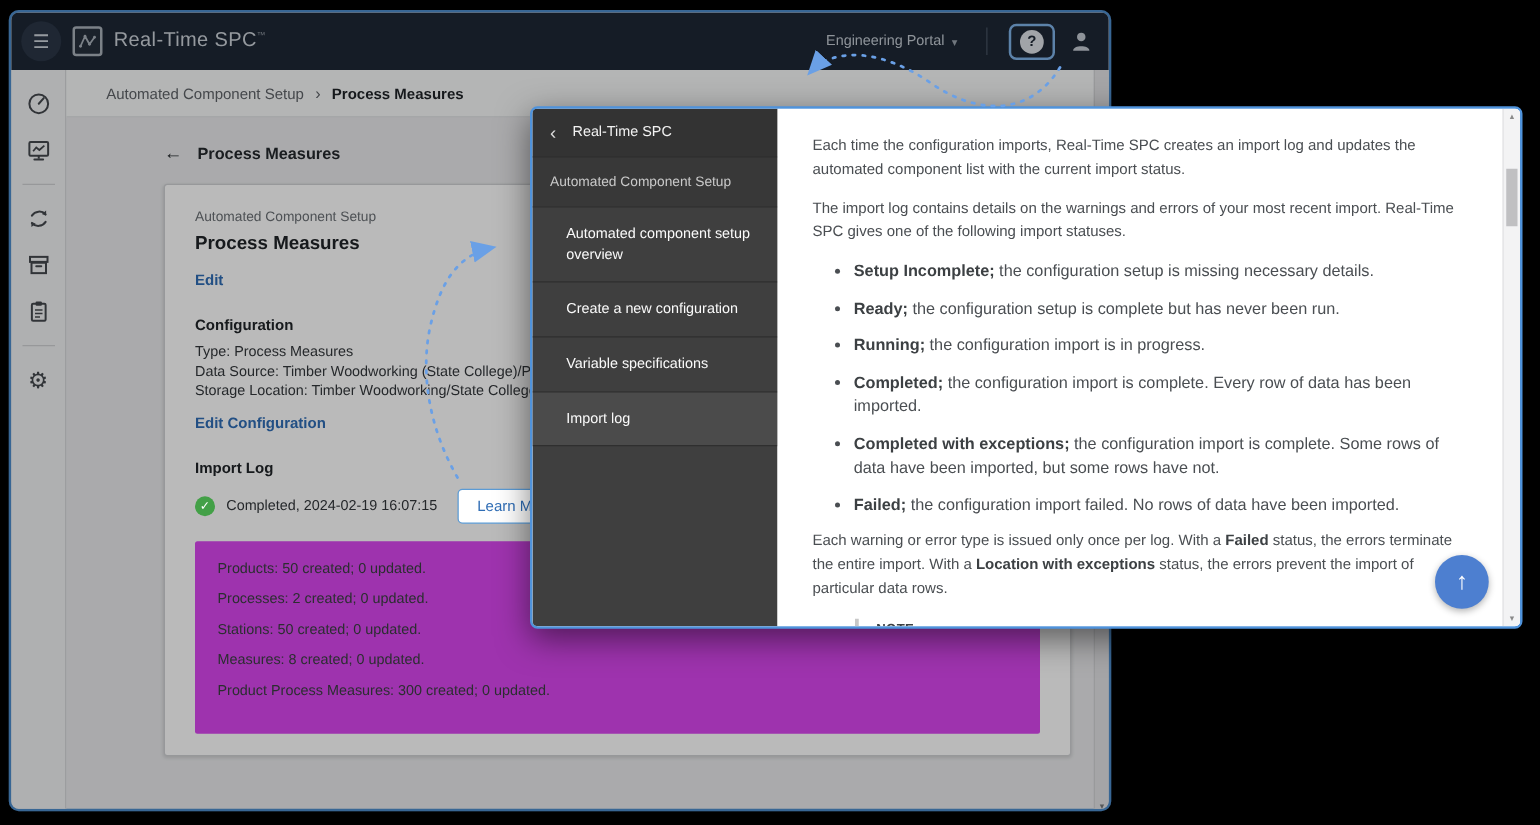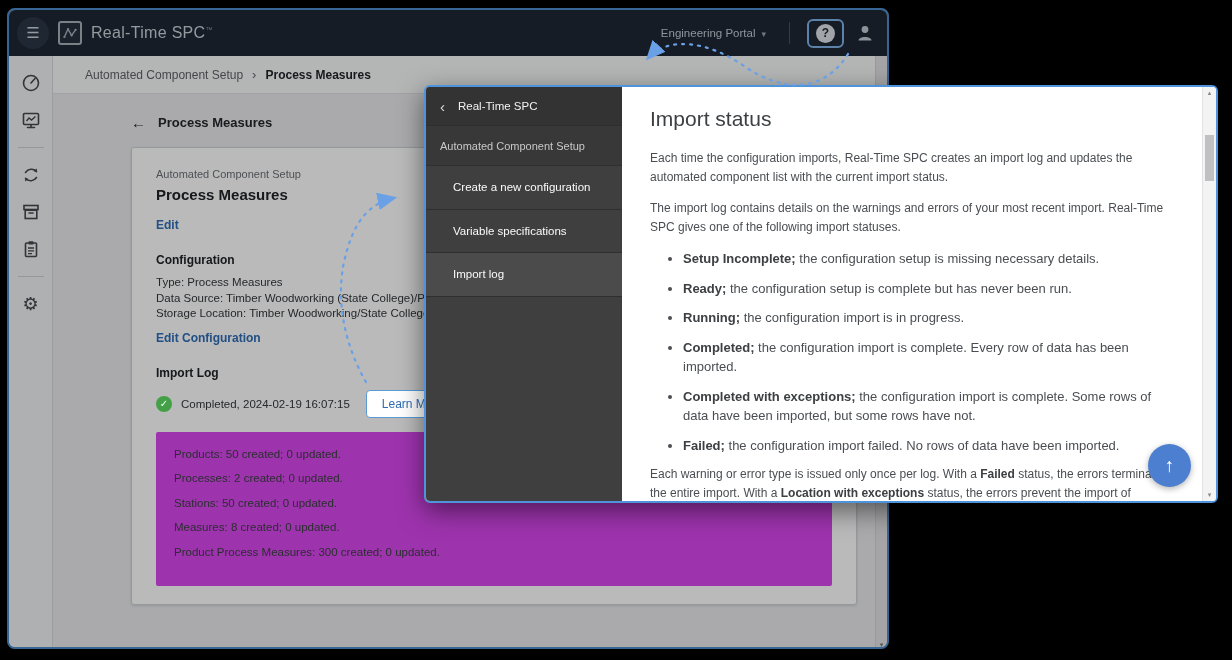--- a/index.html
+++ b/index.html
@@ -228,7 +228,6 @@
     </nav>
 
     <section class="help-content">
-      <h1 class="help-title">Import status</h1>
       <p>Each time the configuration imports, Real-Time SPC creates an import log and updates the automated component list with the current import status.</p>
       <p>The import log contains details on the warnings and errors of your most recent import. Real-Time SPC gives one of the following import statuses.</p>
       <ul class="help-bullets">

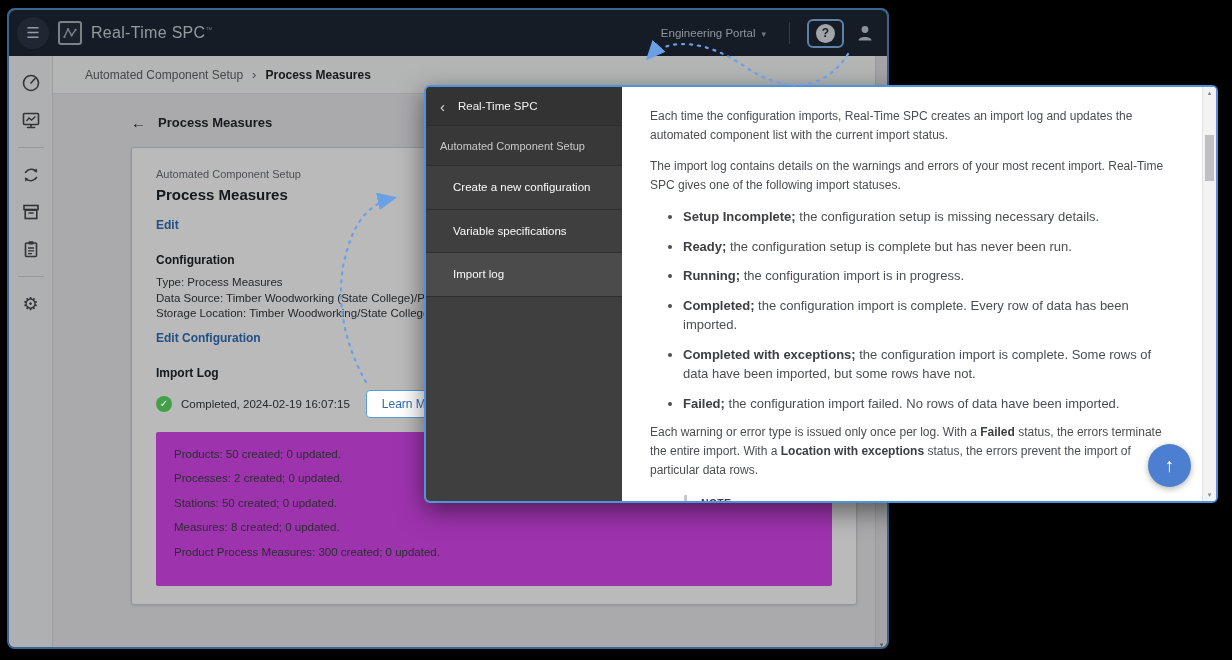--- a/index.html
+++ b/index.html
@@ -221,6 +221,7 @@
         <span>Real-Time SPC</span>
       </div>
       <div class="help-nav-section">Automated Component Setup</div>
+      <div class="help-nav-item">Automated component setup overview</div>
       <div class="help-nav-item">Create a new configuration</div>
       <div class="help-nav-item">Variable specifications</div>
       <div class="help-nav-item selected">Import log</div>

